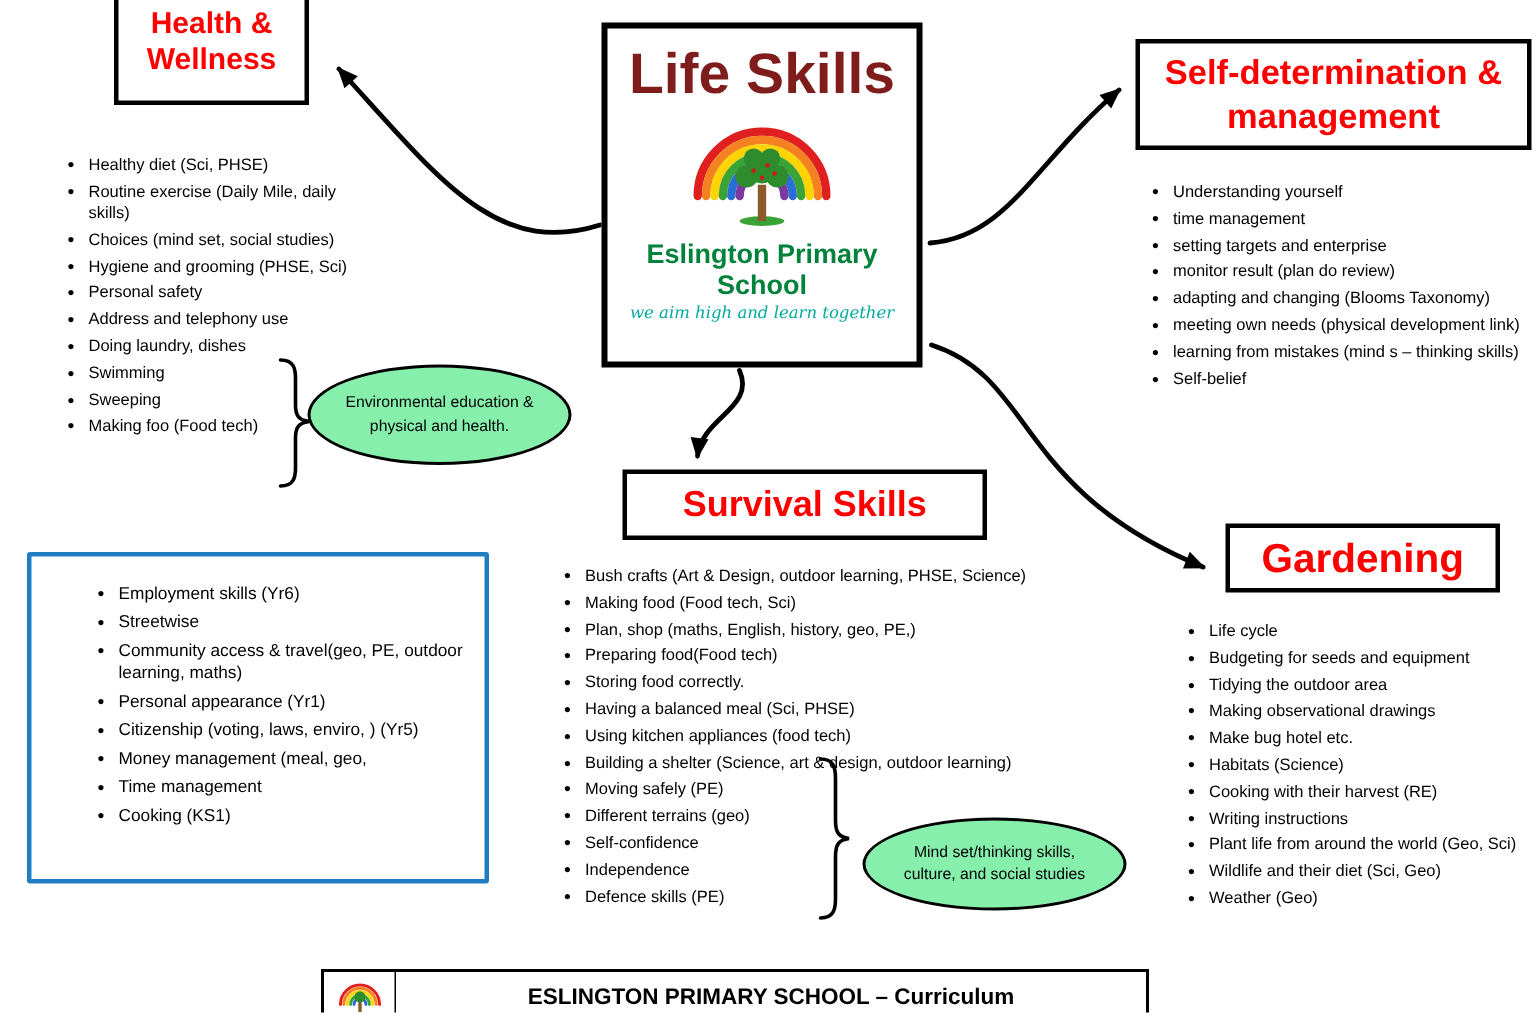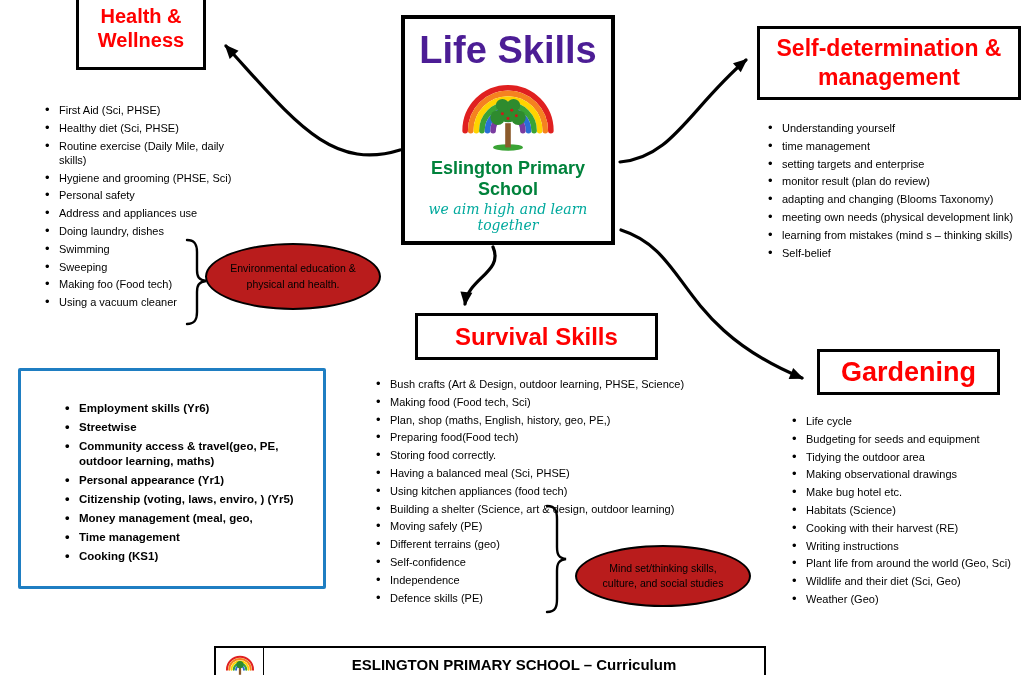--- a/index.html
+++ b/index.html
@@ -53,7 +53,7 @@
     z-index:3;
   }
   .center-title {
-    color:#4c1d95;
+    color:#7f1d1d;
     font-weight:bold;
     font-size:38px;
     margin-top:12px;

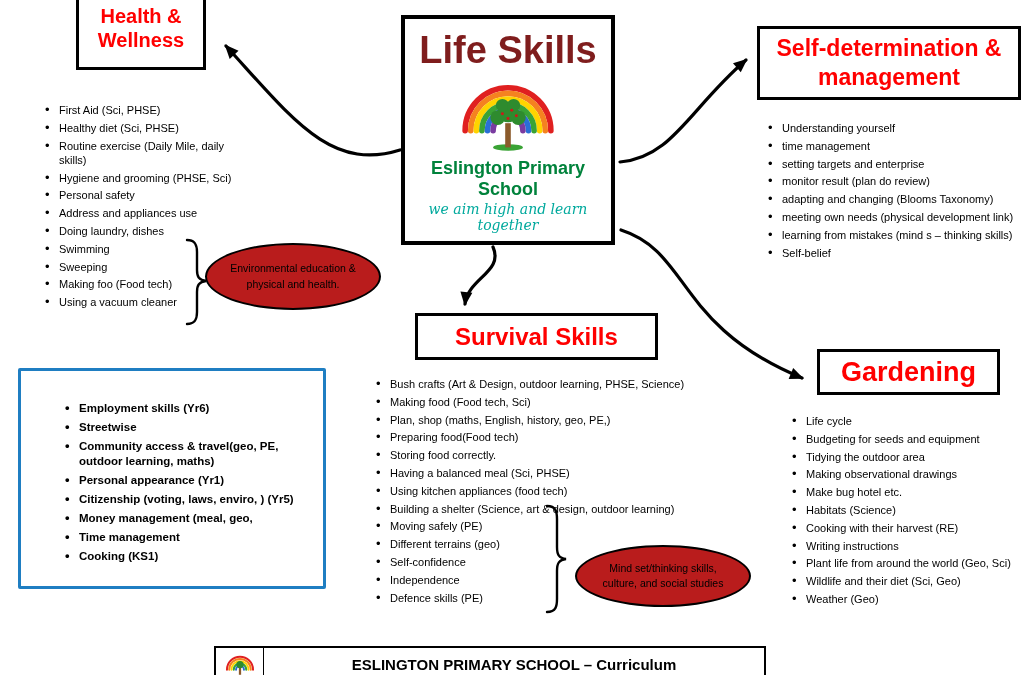--- a/index.html
+++ b/index.html
@@ -161,7 +161,6 @@
   <span>Health &amp; Wellness</span>
 </div>
 <ul class="bullets" style="left:42px; top:103px; width:198px;">
-    <li>First Aid (Sci, PHSE)</li>
     <li>Healthy diet (Sci, PHSE)</li>
     <li>Routine exercise (Daily Mile, daily skills)</li>
     <li>Hygiene and grooming (PHSE, Sci)</li>

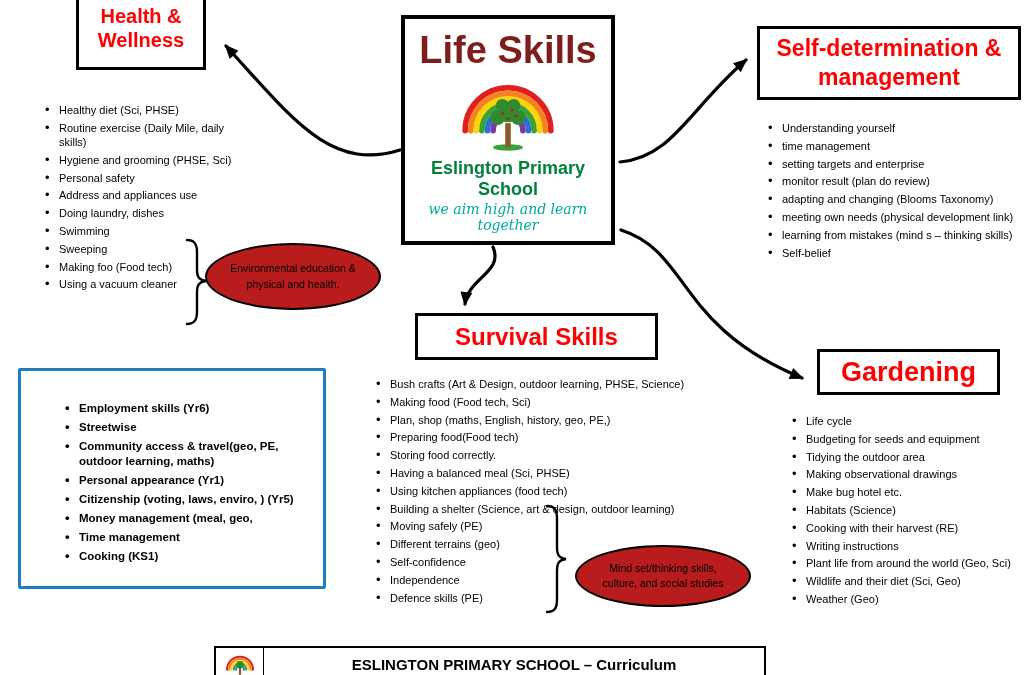--- a/index.html
+++ b/index.html
@@ -163,6 +163,7 @@
 <ul class="bullets" style="left:42px; top:103px; width:198px;">
     <li>Healthy diet (Sci, PHSE)</li>
     <li>Routine exercise (Daily Mile, daily skills)</li>
+    <li>Choices (mind set, social studies)</li>
     <li>Hygiene and grooming (PHSE, Sci)</li>
     <li>Personal safety</li>
     <li>Address and appliances use</li>

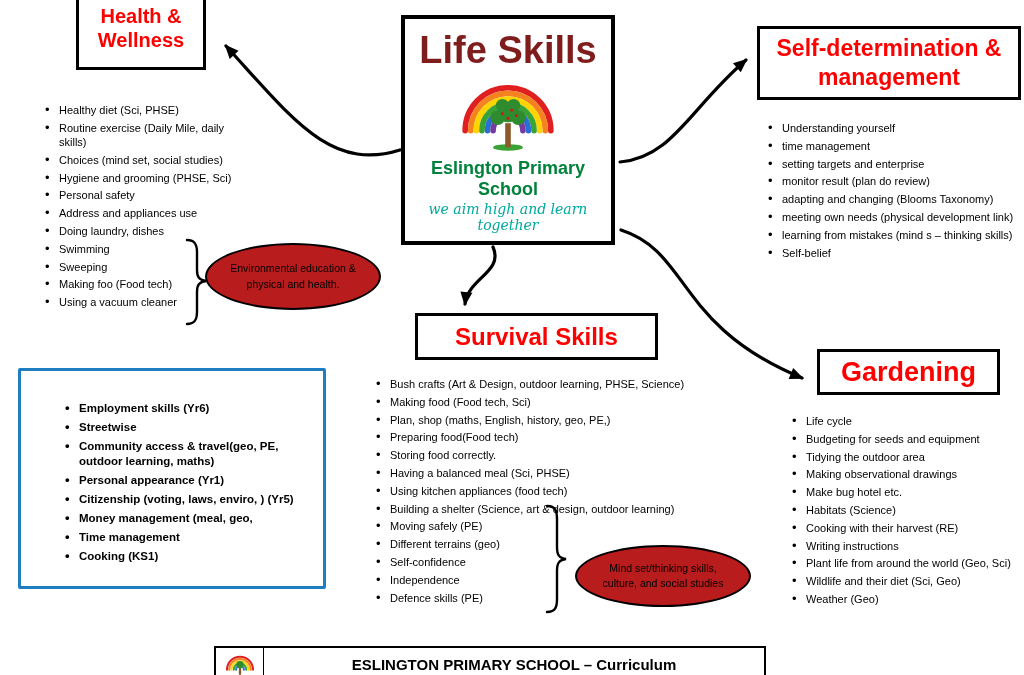--- a/index.html
+++ b/index.html
@@ -166,7 +166,7 @@
     <li>Choices (mind set, social studies)</li>
     <li>Hygiene and grooming (PHSE, Sci)</li>
     <li>Personal safety</li>
-    <li>Address and appliances use</li>
+    <li>Address and telephony use</li>
     <li>Doing laundry, dishes</li>
     <li>Swimming</li>
     <li>Sweeping</li>

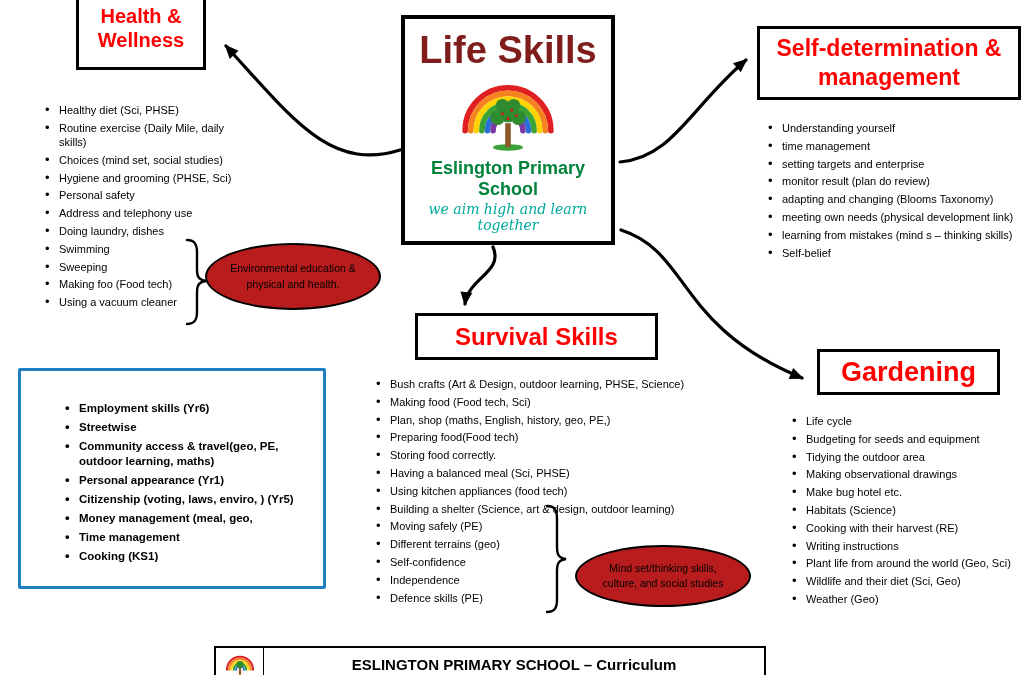--- a/index.html
+++ b/index.html
@@ -67,7 +67,7 @@
   }
   .school-tagline {
     color:#00a99d;
-    font-size:14px;
+    font-size:11px;
     font-style:italic;
     font-family:"DejaVu Serif", serif;
     margin-top:1px;

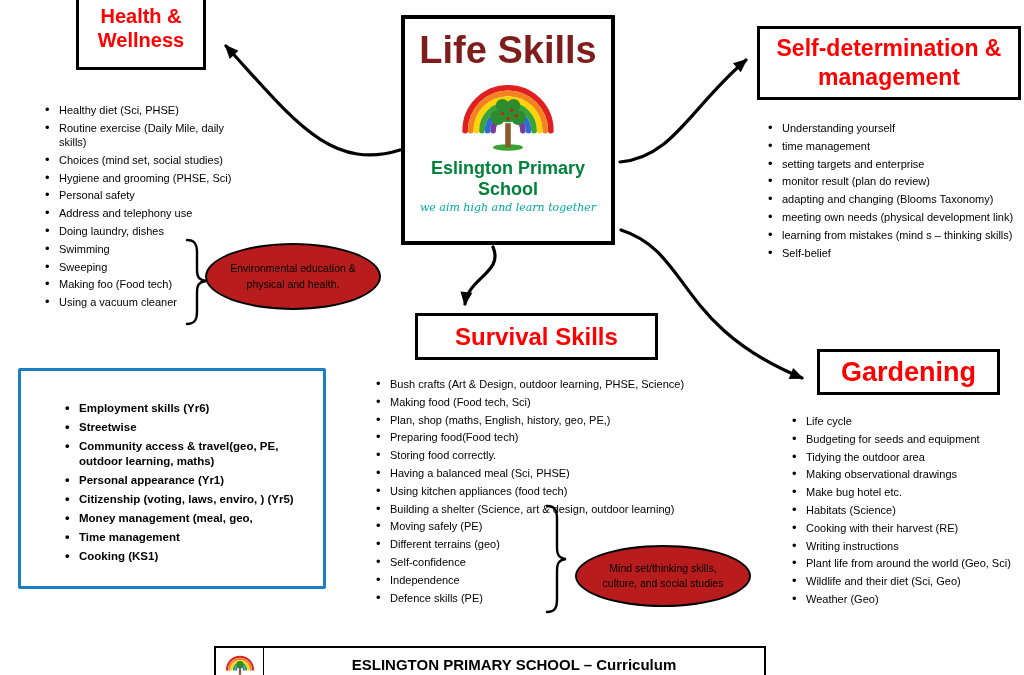--- a/index.html
+++ b/index.html
@@ -78,7 +78,7 @@
     position:absolute;
     border:2px solid #000;
     border-radius:50%;
-    background:#b91c1c;
+    background:#86efac;
     display:flex;
     align-items:center;
     justify-content:center;

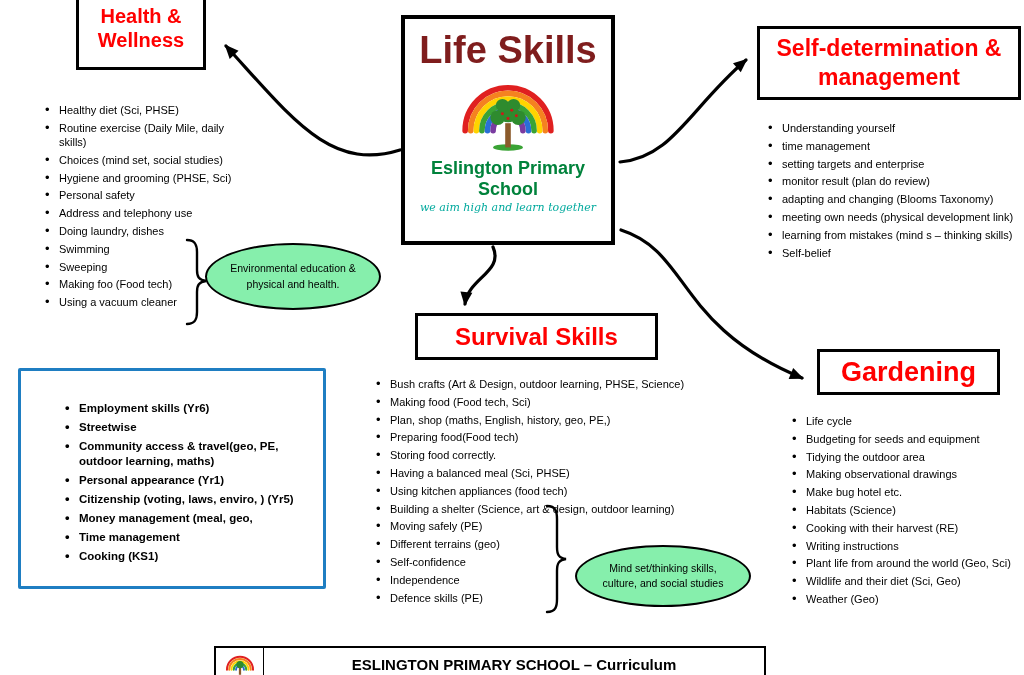--- a/index.html
+++ b/index.html
@@ -171,7 +171,6 @@
     <li>Swimming</li>
     <li>Sweeping</li>
     <li>Making foo (Food tech)</li>
-    <li>Using a vacuum cleaner</li>
   </ul>
 
 <div class="center-box">

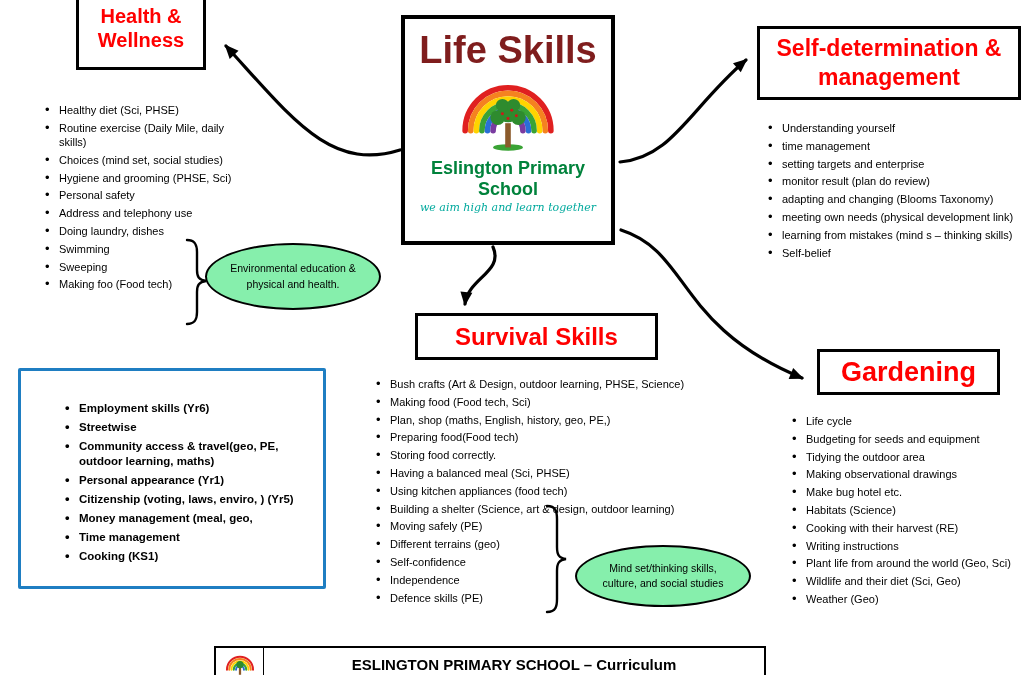--- a/index.html
+++ b/index.html
@@ -100,7 +100,7 @@
     z-index:3;
   }
   .themes-title { font-size:12.5px; font-weight:bold; }
-  .themes-box ul.bullets { position:static; margin-top:21px; padding-left:28px;font-weight:bold; }
+  .themes-box ul.bullets { position:static; margin-top:9px; padding-left:28px; }
   .themes-box ul.bullets li { font-size:11.5px; margin-bottom:4px; }
 
   

